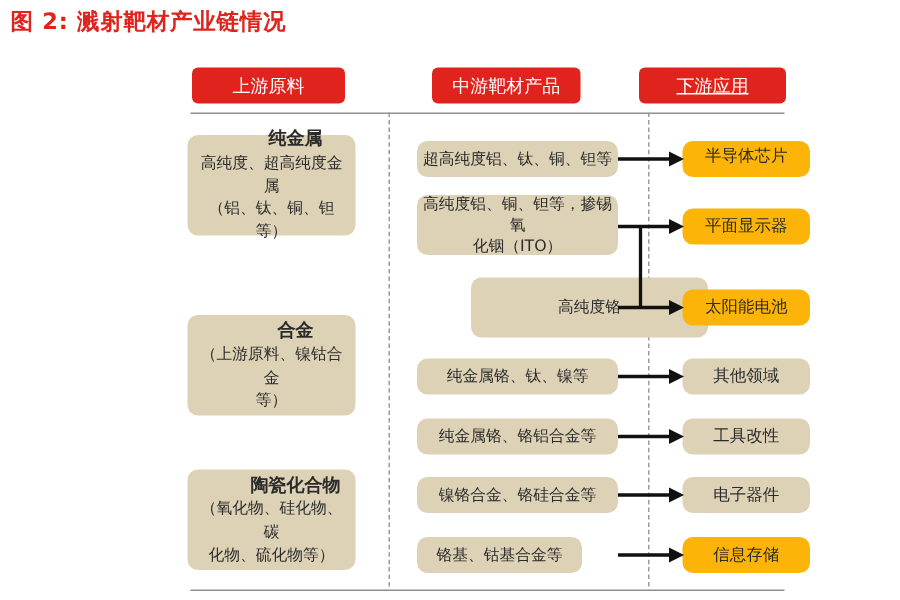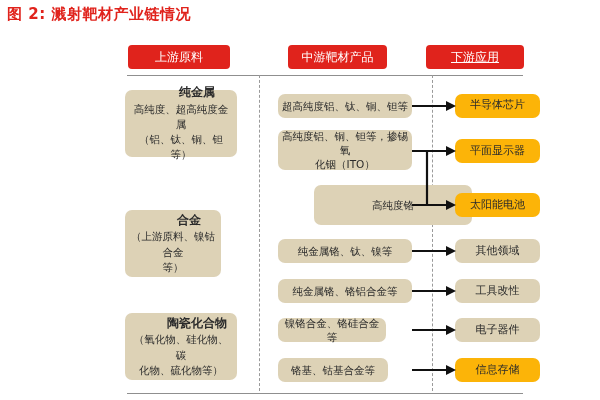--- a/index.html
+++ b/index.html
@@ -52,7 +52,7 @@
     <div class="bdetail">高纯度、超高纯度金属
 （铝、钛、铜、钽等）</div>
   </div>
-  <div class="box up" style="left:125px;top:210px;width:96px;height:67px;">
+  <div class="box up" style="left:125px;top:210px;width:112px;height:67px;">
     <div class="bname">合金</div>
     <div class="bdetail">（上游原料、镍钴合金
 等）</div>

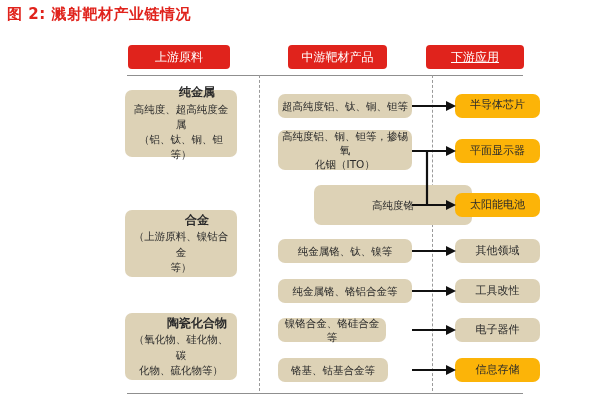--- a/index.html
+++ b/index.html
@@ -79,7 +79,7 @@
   <div class="box mid" style="left:278px;top:279px;width:134px;height:24px;">
     <div class="btext">纯金属铬、铬铝合金等</div>
   </div>
-  <div class="box mid" style="left:278px;top:318px;width:108px;height:24px;">
+  <div class="box mid" style="left:278px;top:318px;width:134px;height:24px;">
     <div class="btext">镍铬合金、铬硅合金等</div>
   </div>
   <div class="box mid" style="left:278px;top:358px;width:110px;height:24px;">

